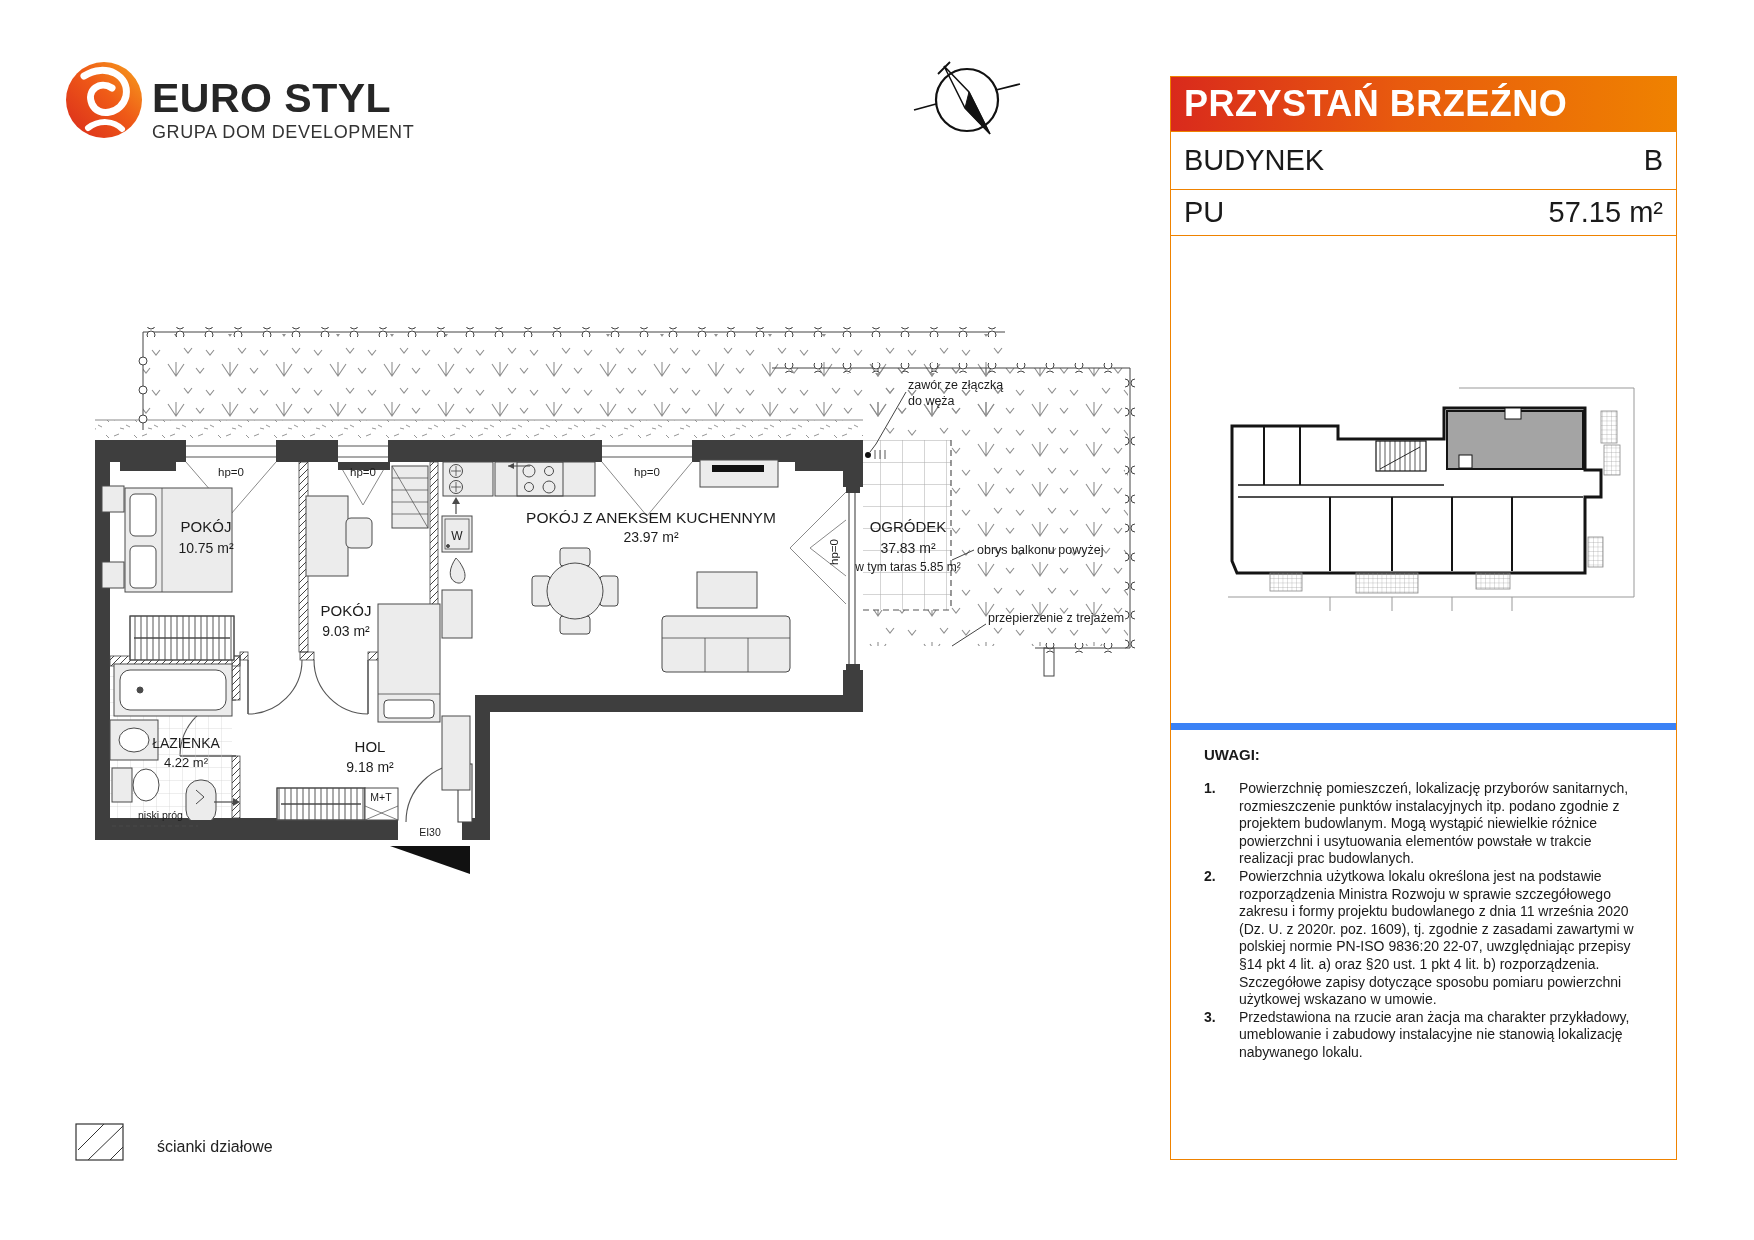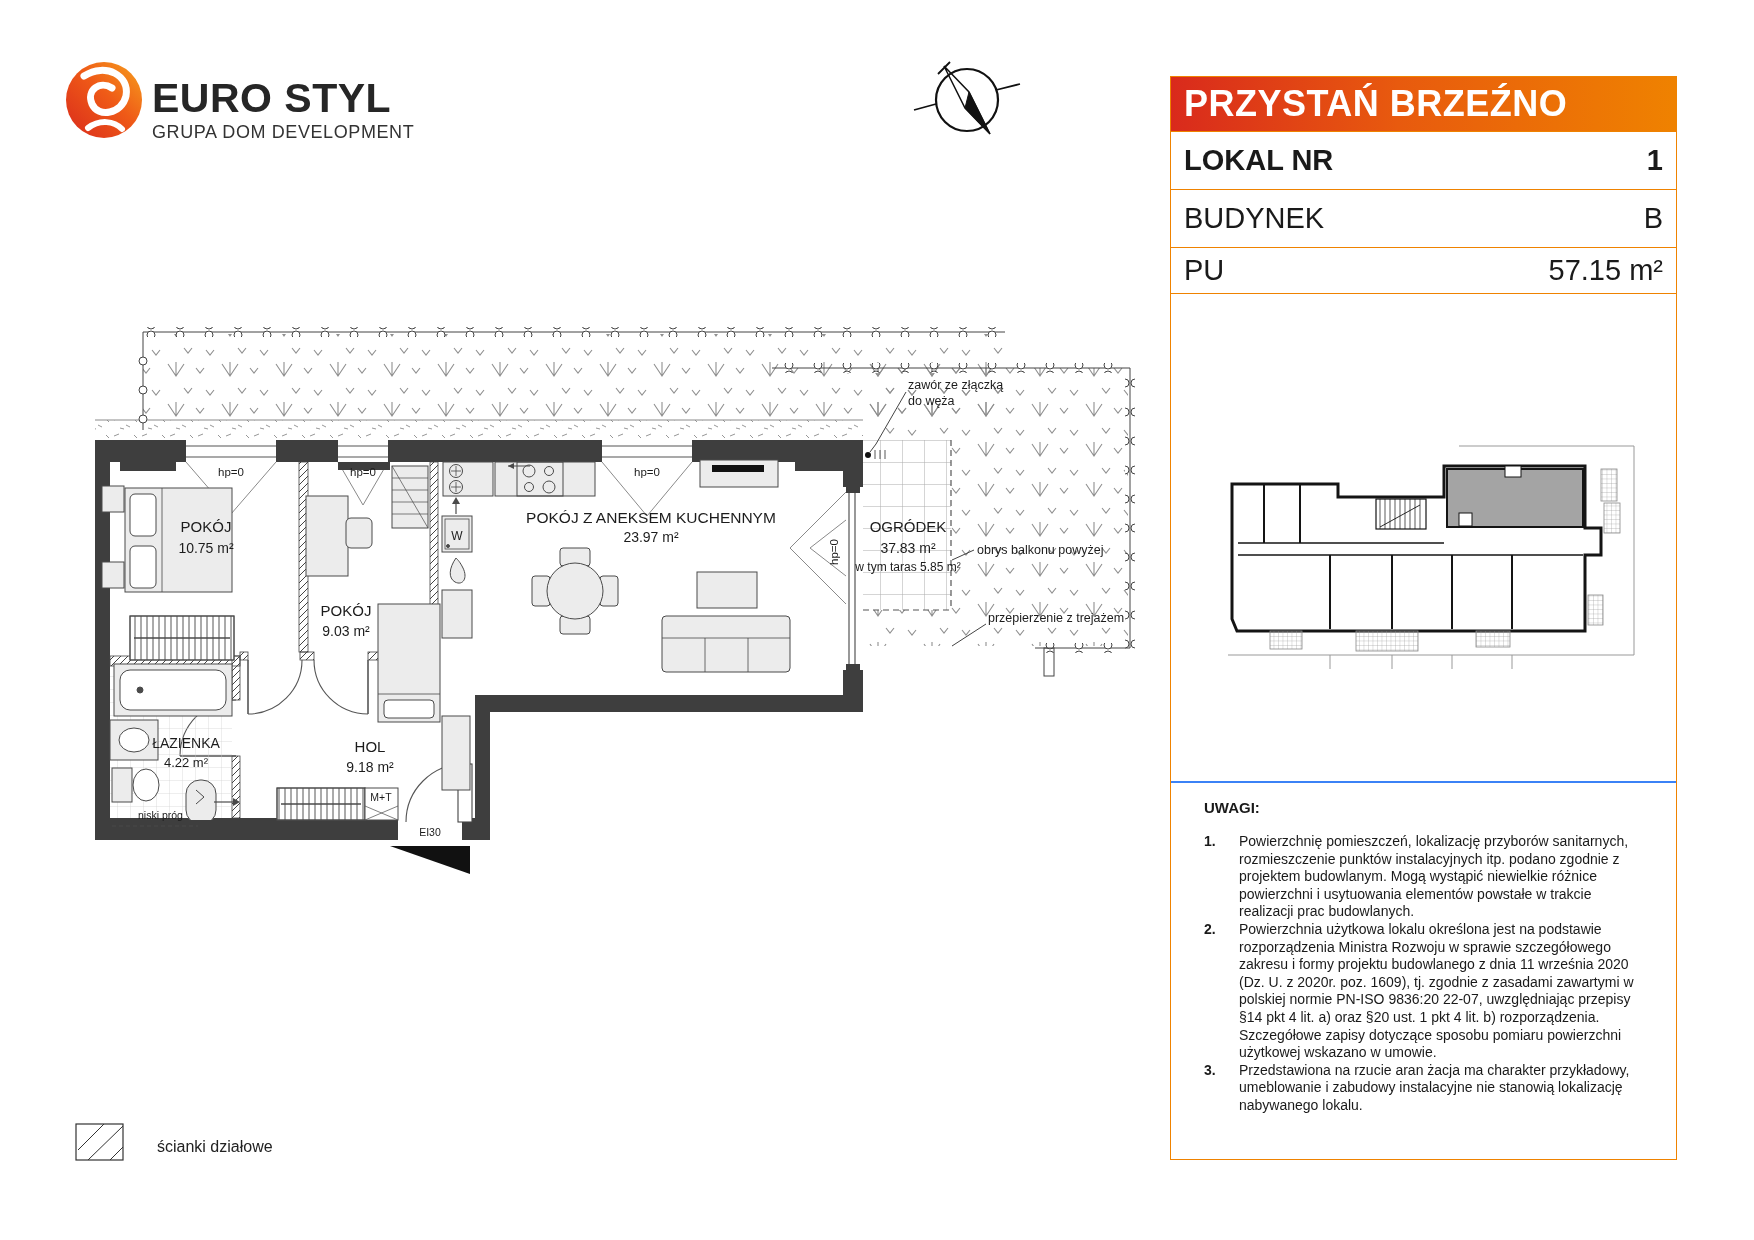--- a/index.html
+++ b/index.html
@@ -313,10 +313,6 @@
   <div class="panel-header">
     <span>PRZYSTAŃ BRZEŹNO</span>
   </div>
-  <div class="prow bold">
-    <span class="lbl">LOKAL NR</span>
-    <span class="val">1</span>
-  </div>
   <div class="prow">
     <span class="lbl">BUDYNEK</span>
     <span class="val">B</span>

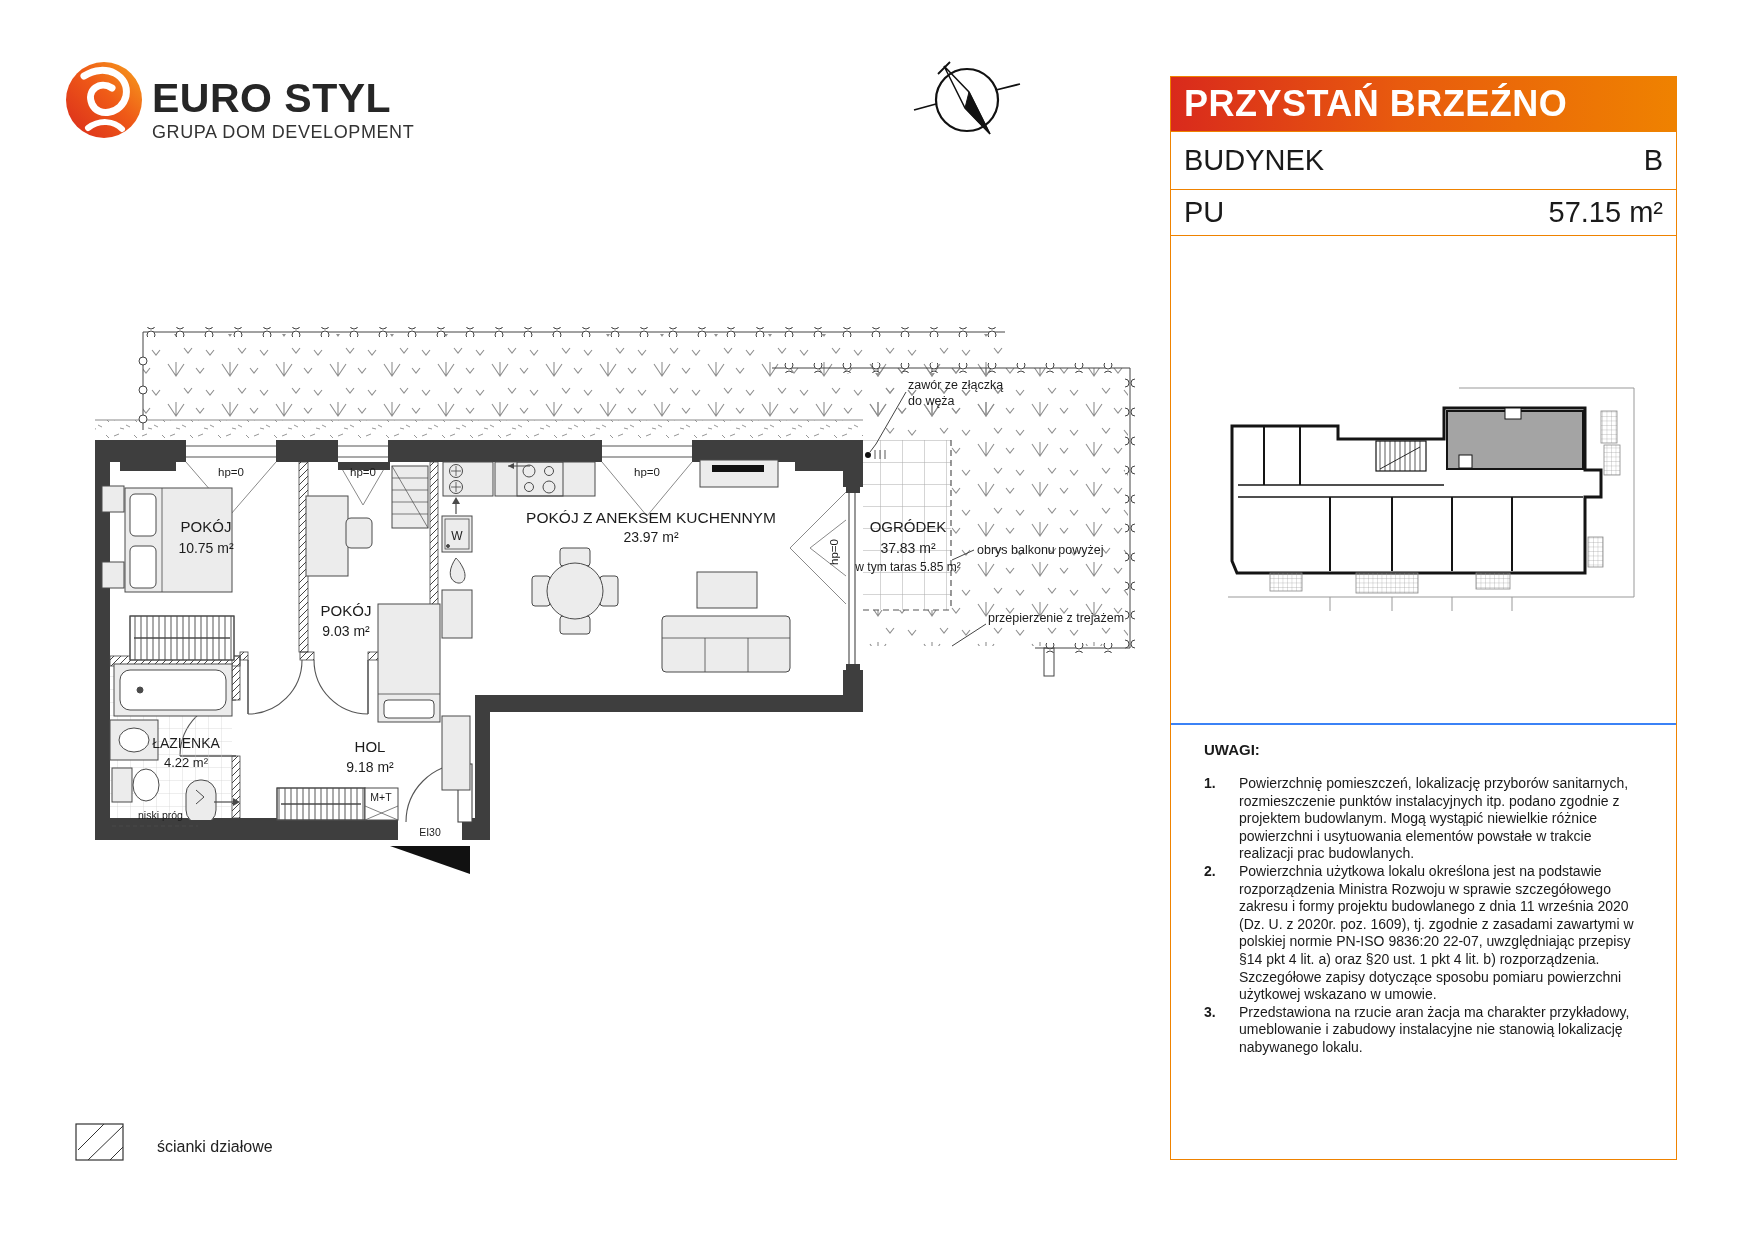--- a/index.html
+++ b/index.html
@@ -18,7 +18,7 @@
   .prow.small{height:46px}
   .prow.bold{font-weight:bold}
   .plan-cell{flex:none;height:487px;border-top:1px solid #ef8200;position:relative;overflow:hidden}
-  .uwagi{flex:1;border-top:2px solid #3b82f6;padding:16px 36px 0 33px;font-size:14px;box-sizing:border-box}
+  .uwagi{flex:1;border-top:7px solid #3b82f6;padding:16px 36px 0 33px;font-size:14px;box-sizing:border-box}
   .uwagi-h{font-weight:bold;font-size:15px;margin-bottom:17px}
   .note{display:flex;line-height:17.6px}
   .nn{width:35px;flex:none;font-weight:bold}

